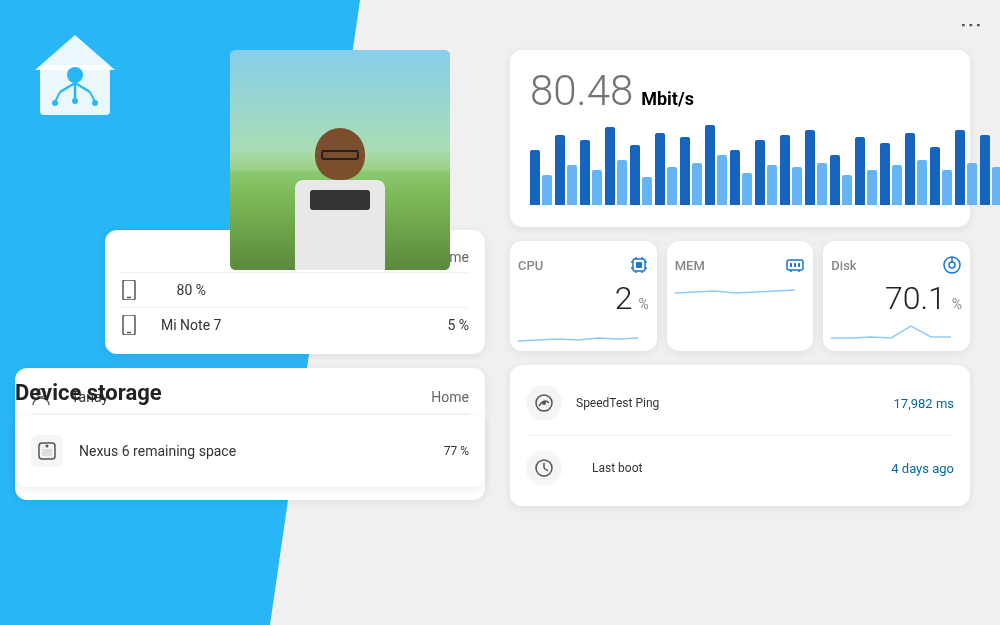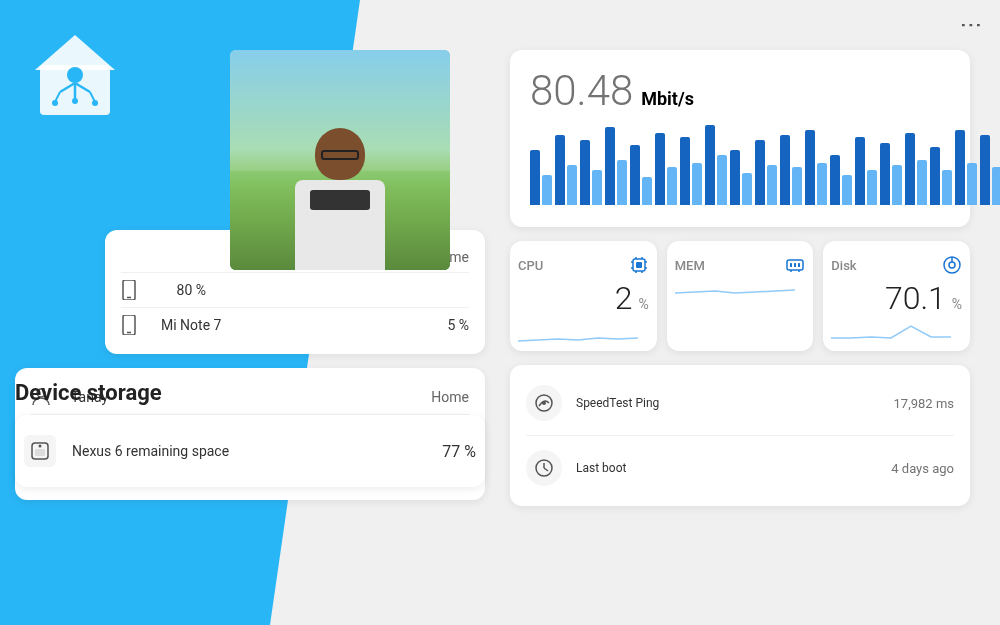--- a/index.html
+++ b/index.html
@@ -329,7 +329,7 @@
     }
     .info-value {
       font-size: 13px;
-      color: #737373;
+      color: #0369a1;
       text-align: right;
     }
 

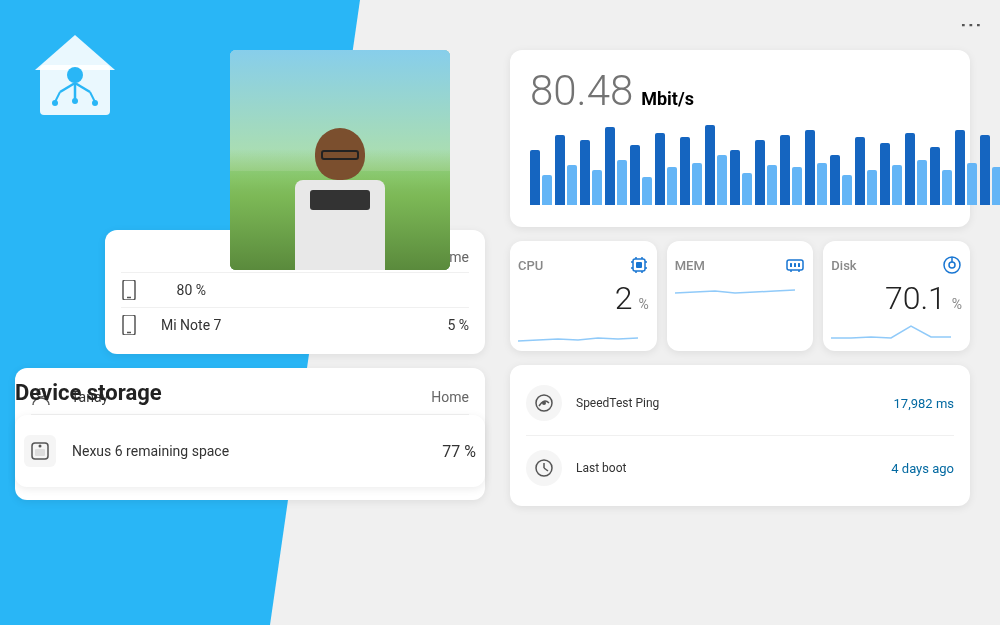--- a/index.html
+++ b/index.html
@@ -133,7 +133,7 @@
     .storage-card {
       background: #fff;
       border-radius: 12px;
-      padding: 6px 9px;
+      padding: 6px 16px;
       margin: 0 15px;
       box-shadow: 0 2px 8px rgba(0,0,0,0.08);
     }

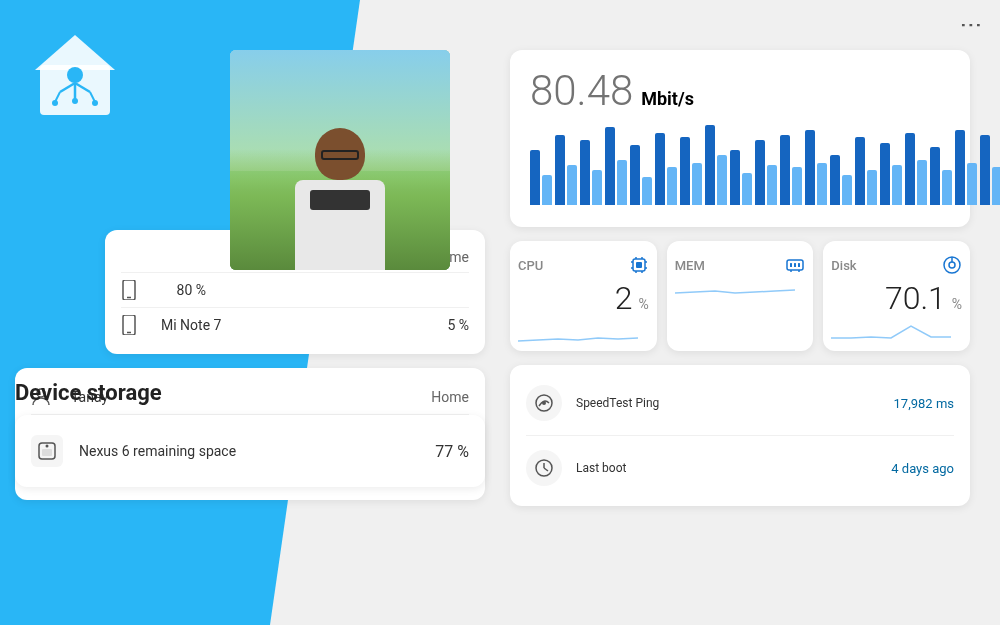--- a/index.html
+++ b/index.html
@@ -161,7 +161,7 @@
       color: #333;
     }
     .storage-pct {
-      font-size: 16px;
+      font-size: 12px;
       color: #333;
     }
 

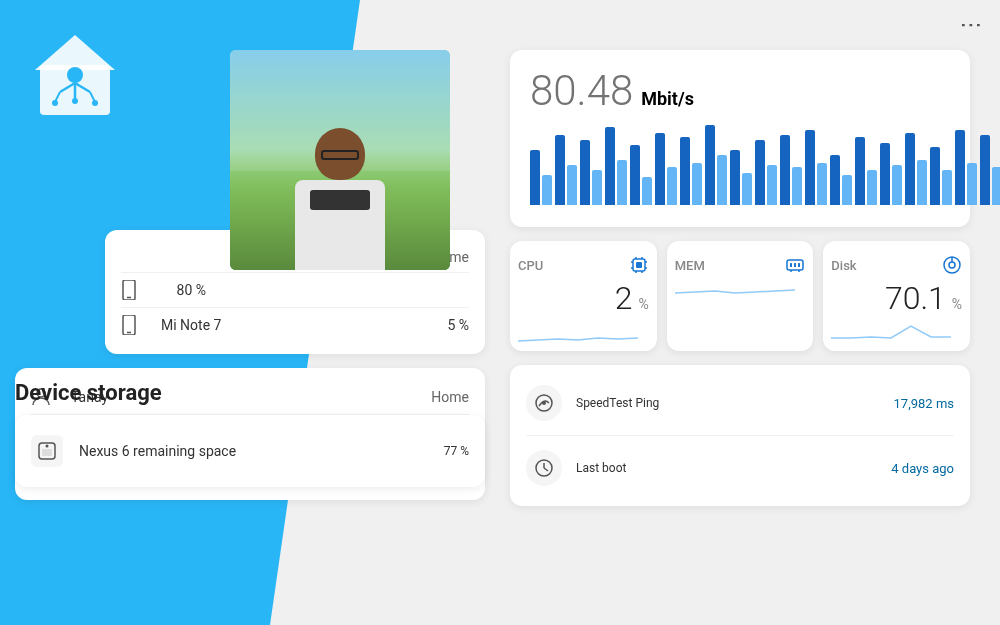--- a/index.html
+++ b/index.html
@@ -310,7 +310,7 @@
       padding: 14px 0;
       border-bottom: 1px solid #f0f0f0;
     }
-    .info-row:last-child { border-bottom: none; }
+    .info-row:last-child { border-bottom: none; gap: 16px; }
     .info-icon {
       width: 36px;
       height: 36px;

